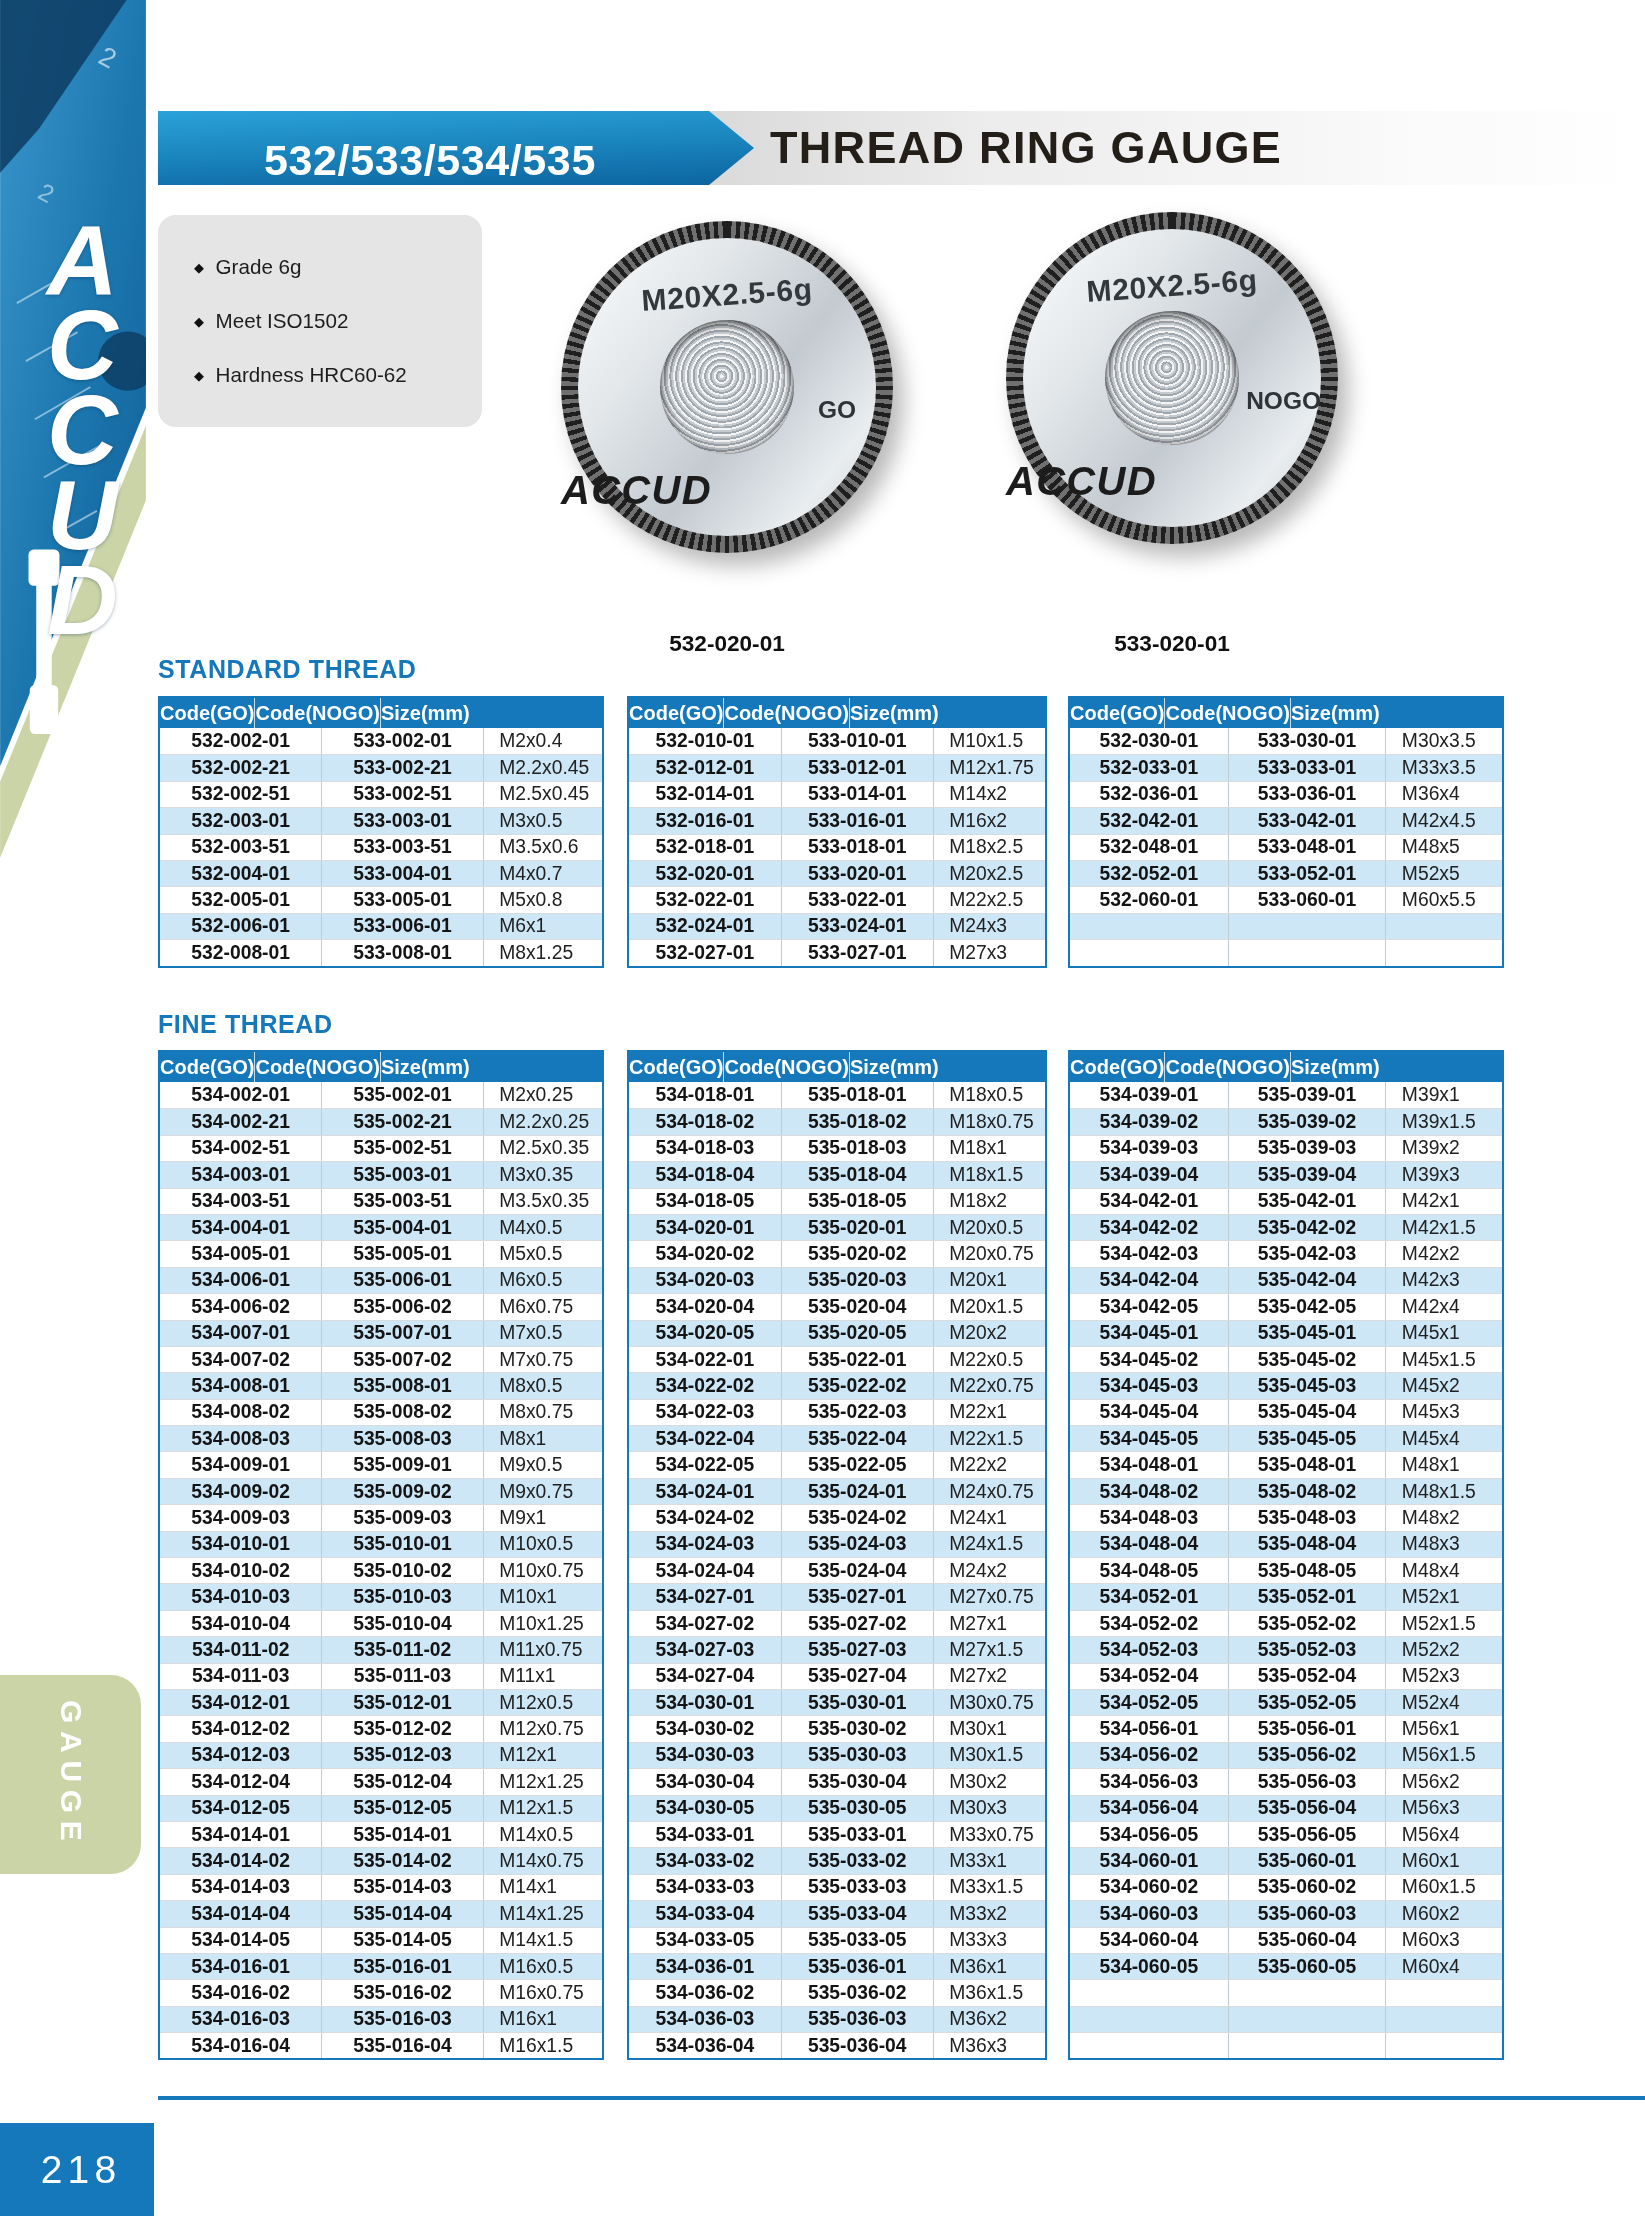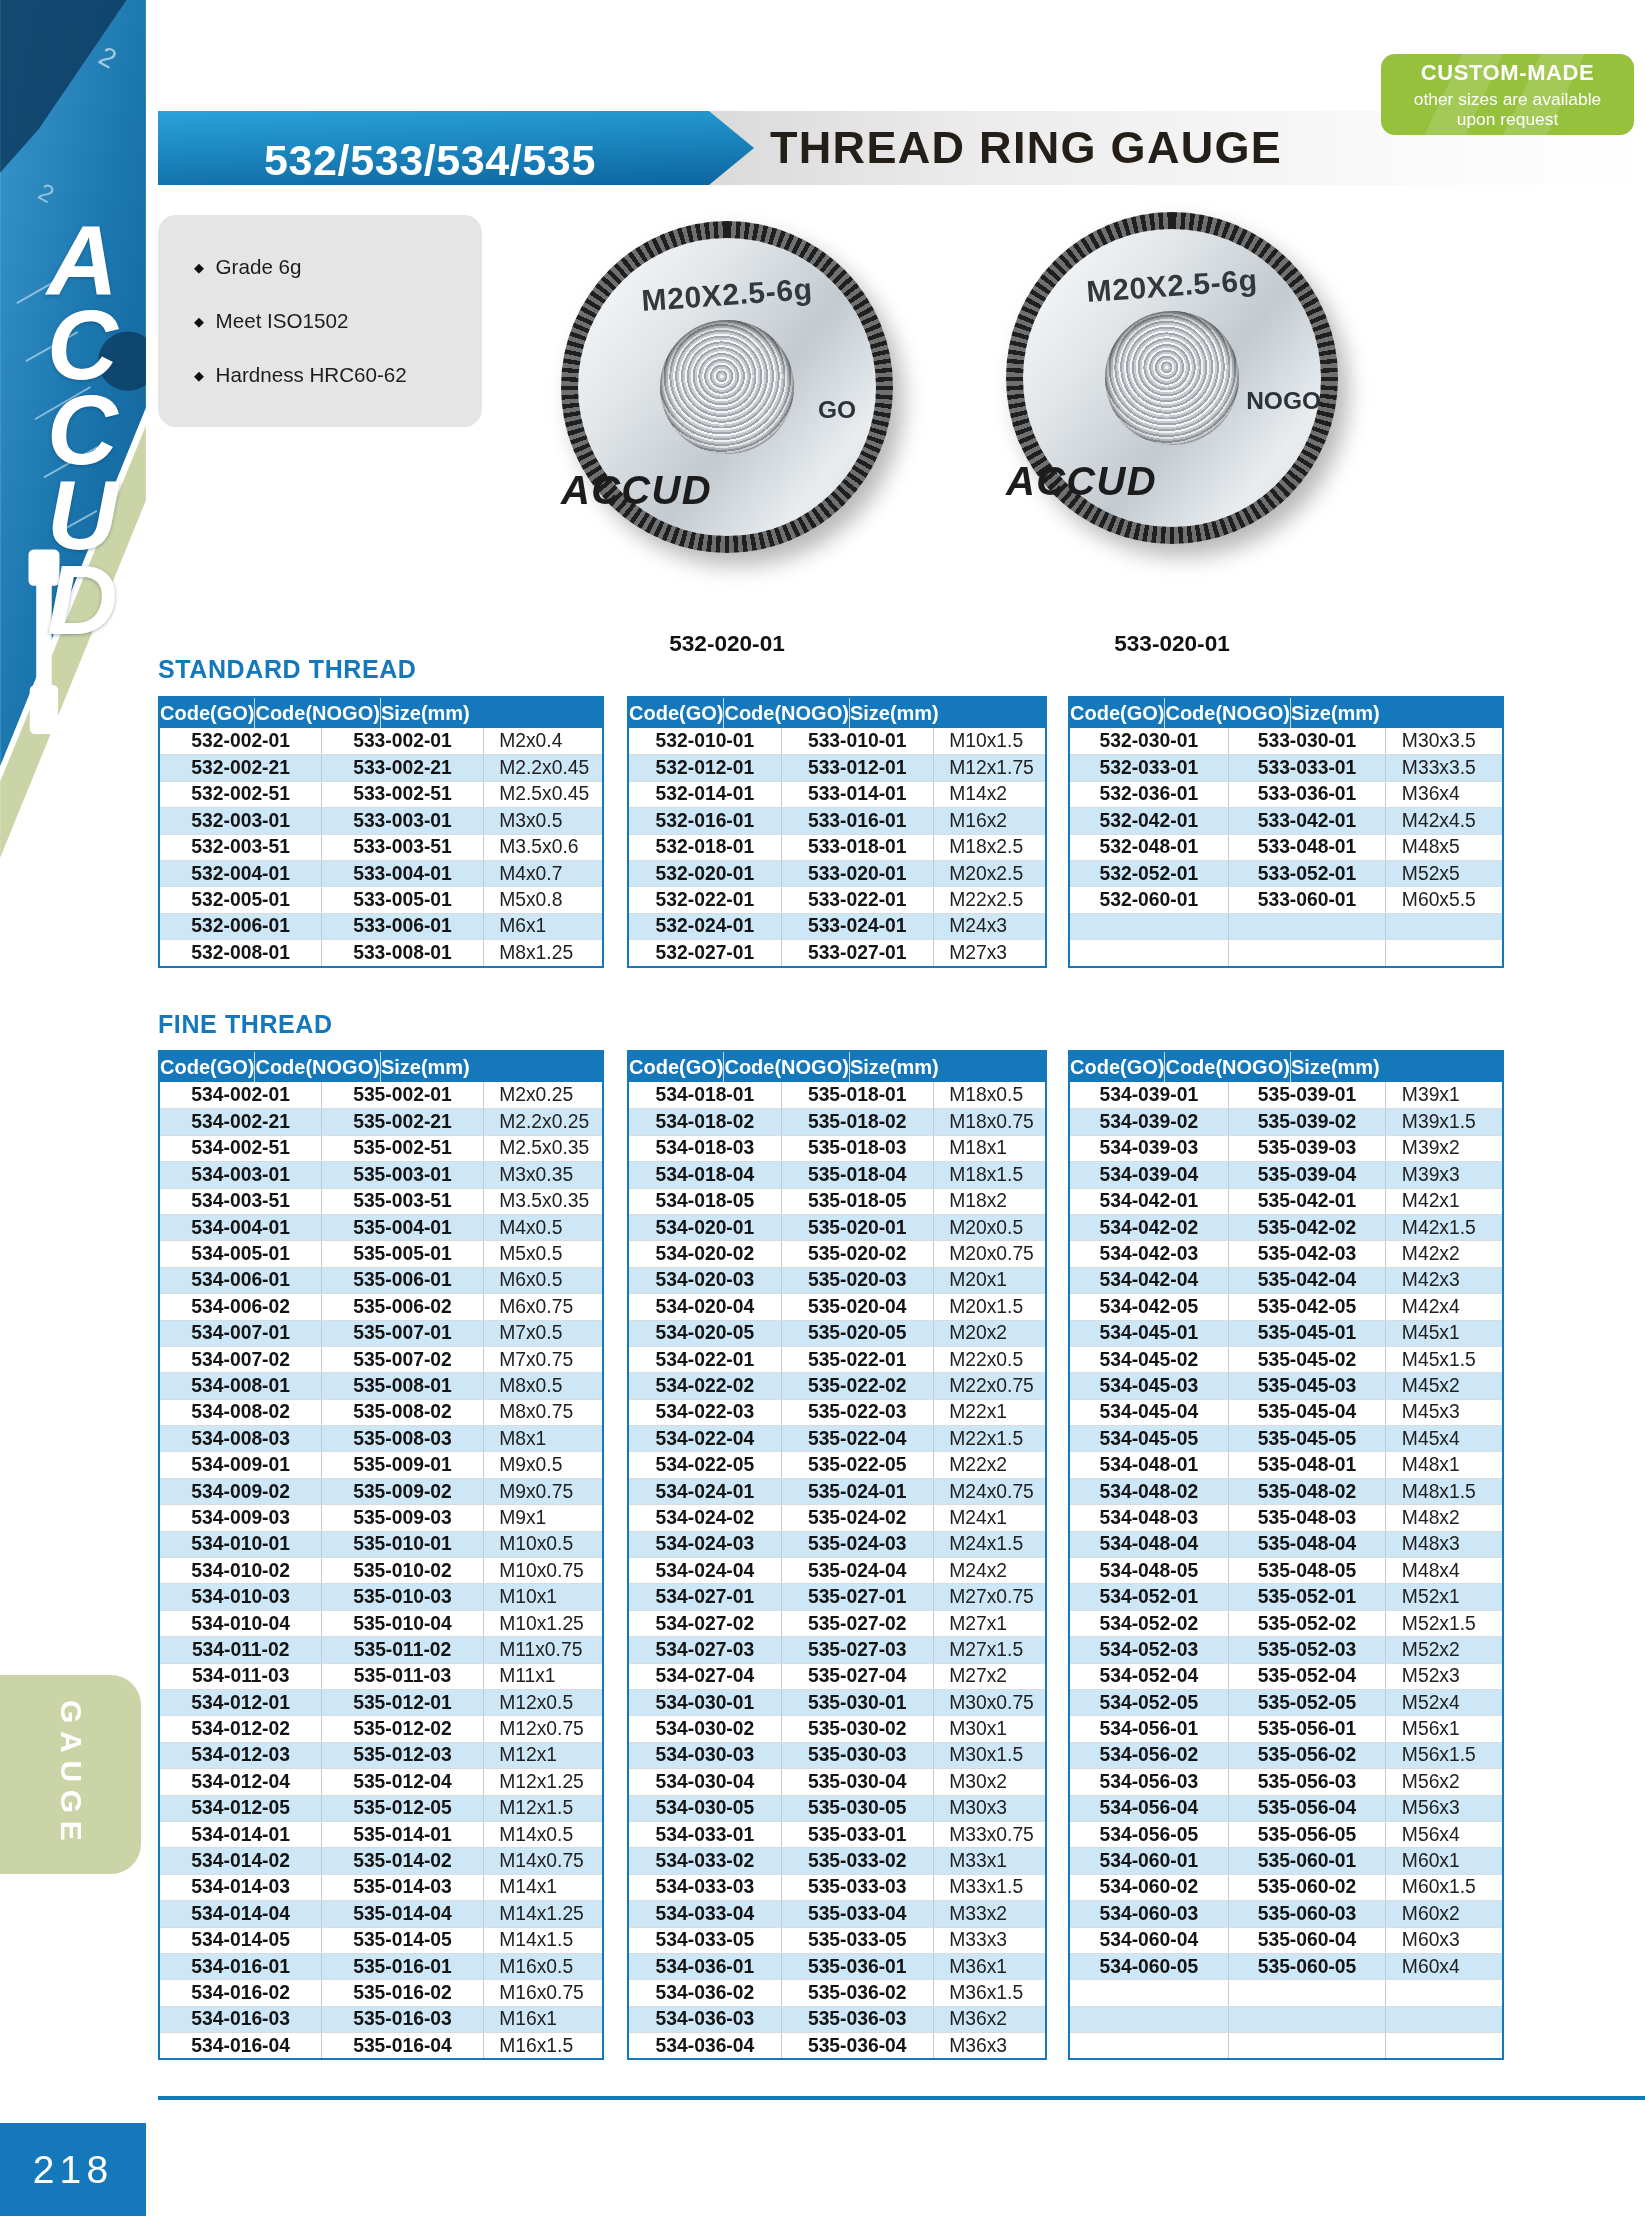--- a/index.html
+++ b/index.html
@@ -151,11 +151,6 @@
   <div id="model-banner">
     <span>532/533/534/535</span>
   </div>
-  <div id="custom-badge">
-    <div class="badge-title">CUSTOM-MADE</div>
-    <div class="badge-line">other sizes are available</div>
-    <div class="badge-line">upon request</div>
-  </div>
 
   <div id="features-box">
     <div class="feature-item">

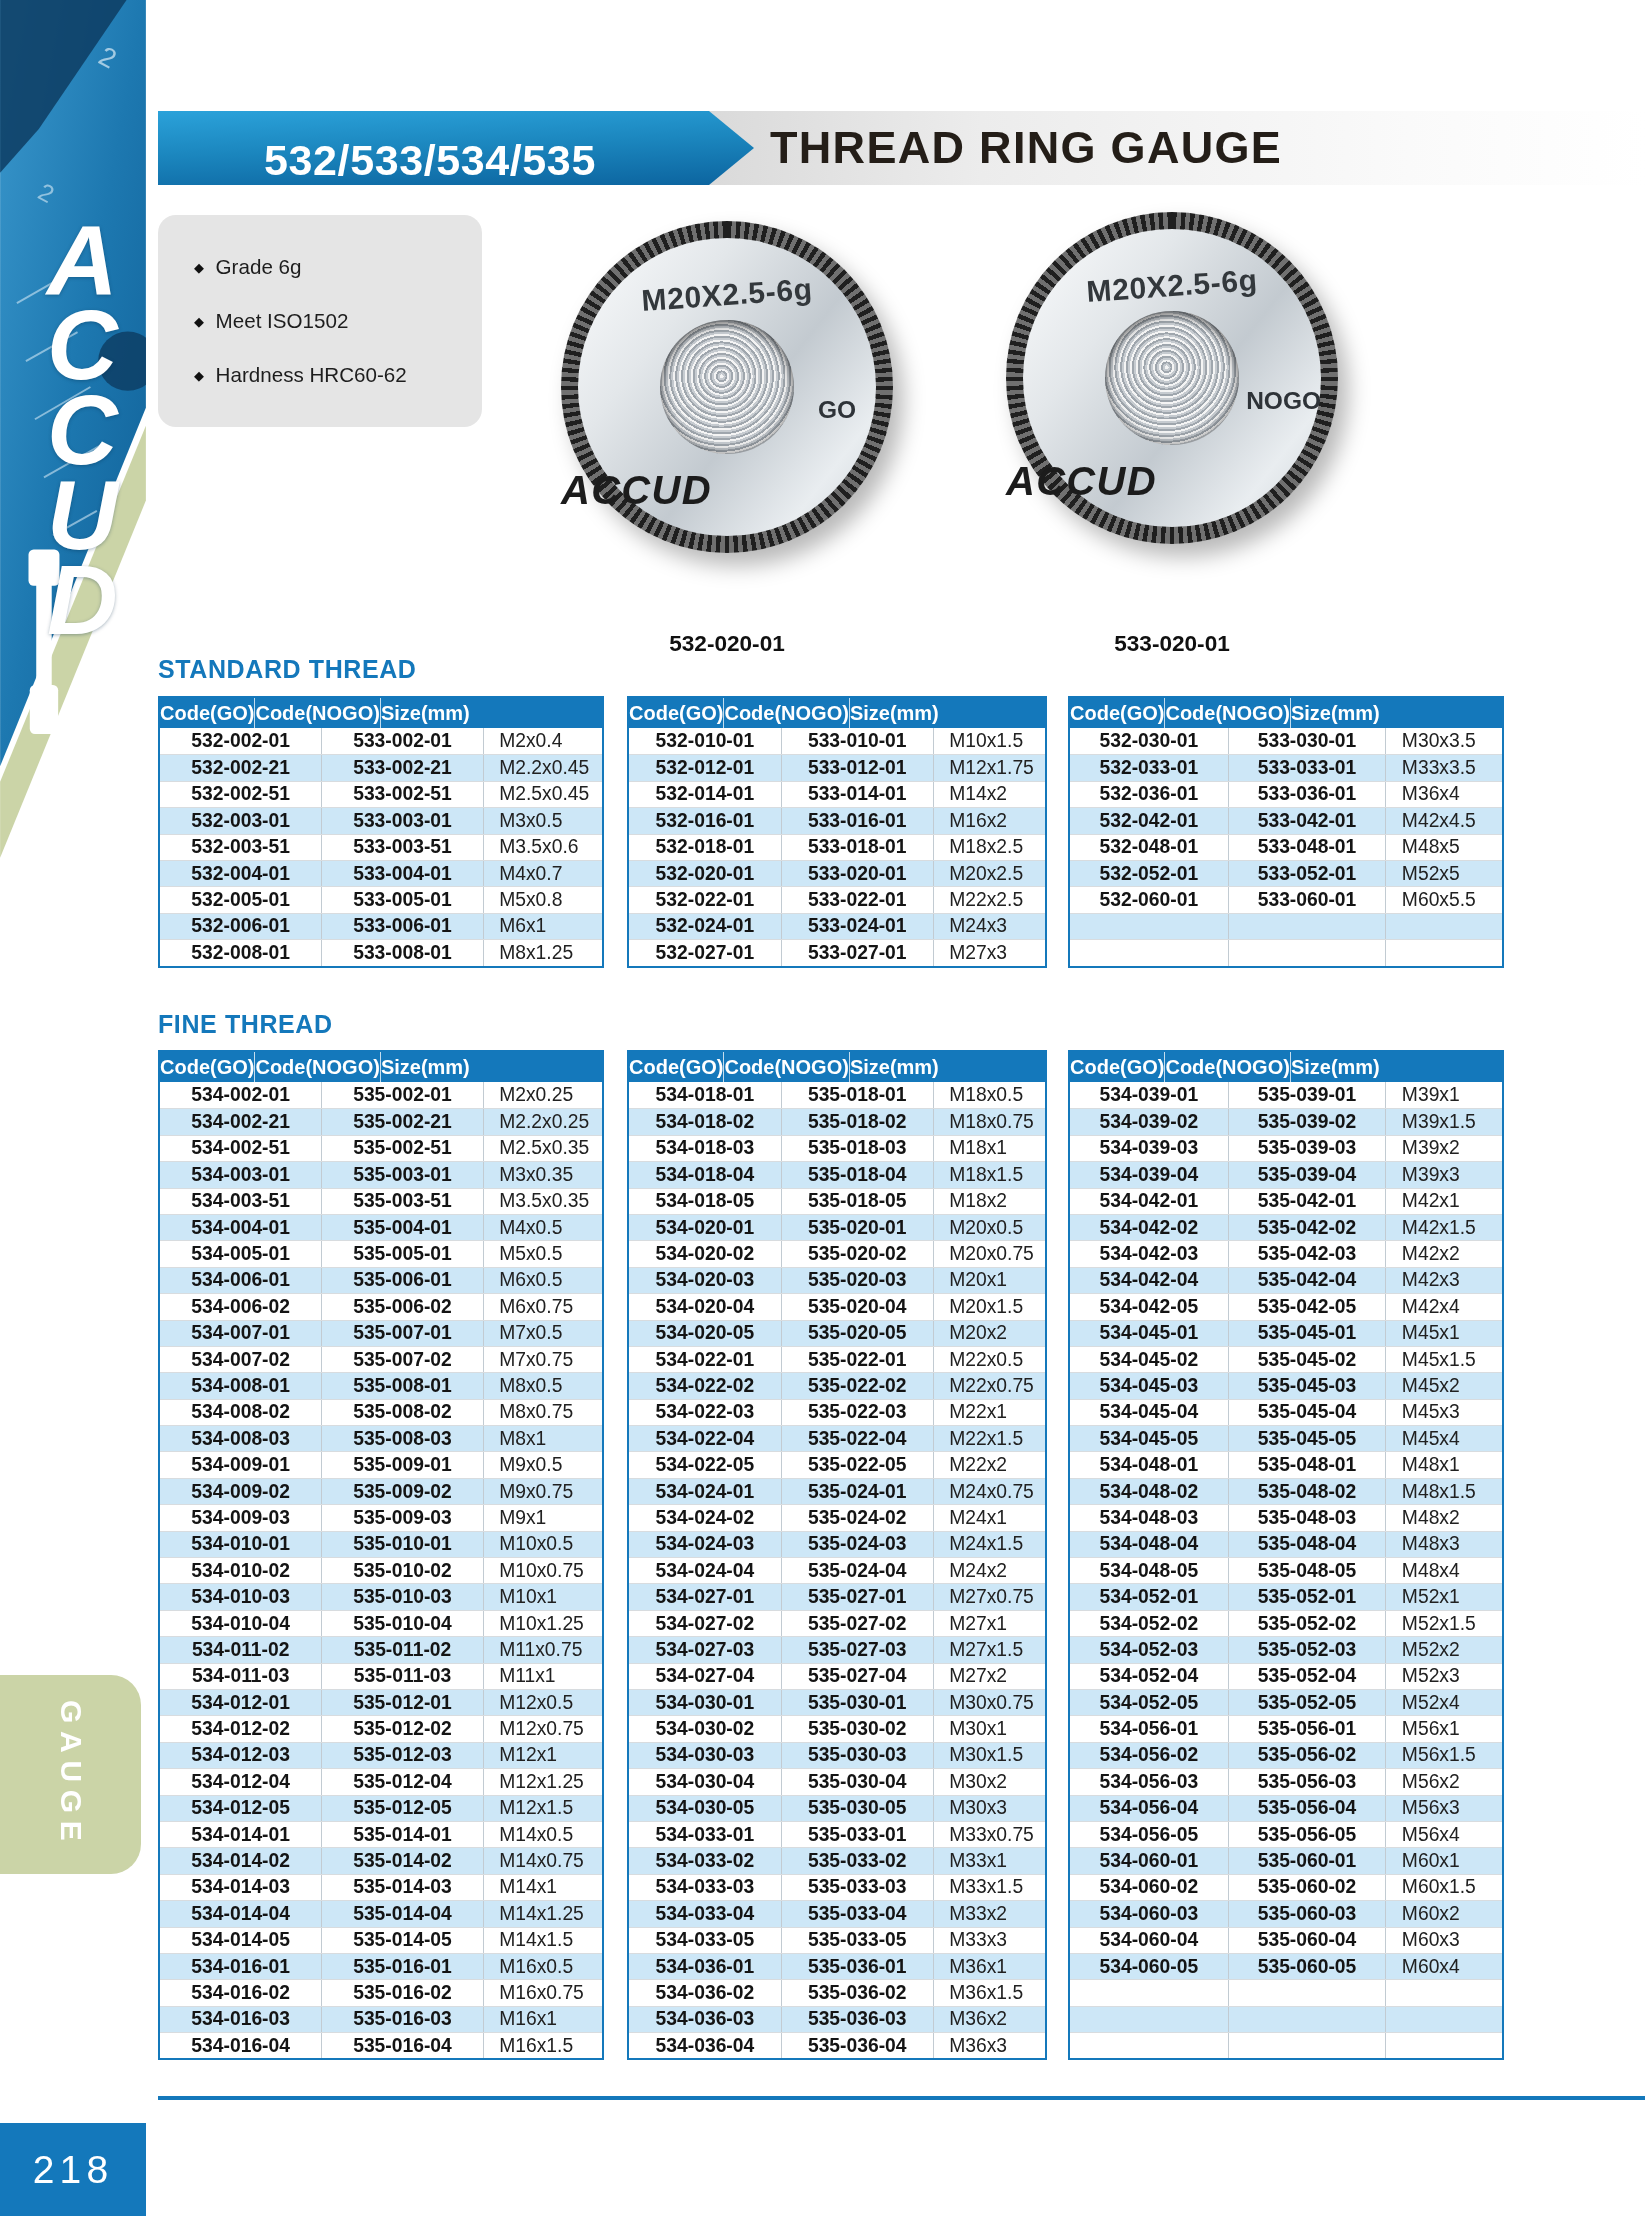--- a/index.html
+++ b/index.html
@@ -18,7 +18,7 @@
   #gauge-tab span{writing-mode:vertical-rl;text-orientation:sideways;font-size:30px;font-weight:bold;color:#ffffff;letter-spacing:7.7px;}
   #page-number-box{
     position:absolute;left:0;top:2123px;width:146px;height:94px;background:var(--accent);
-    display:flex;align-items:center;justify-content:center;z-index:2;
+    display:flex;align-items:center;justify-content:center;z-index:2;padding-left:8px;
   }
   #page-number-box span{color:#ffffff;font-size:39px;letter-spacing:5.2px;}
   

